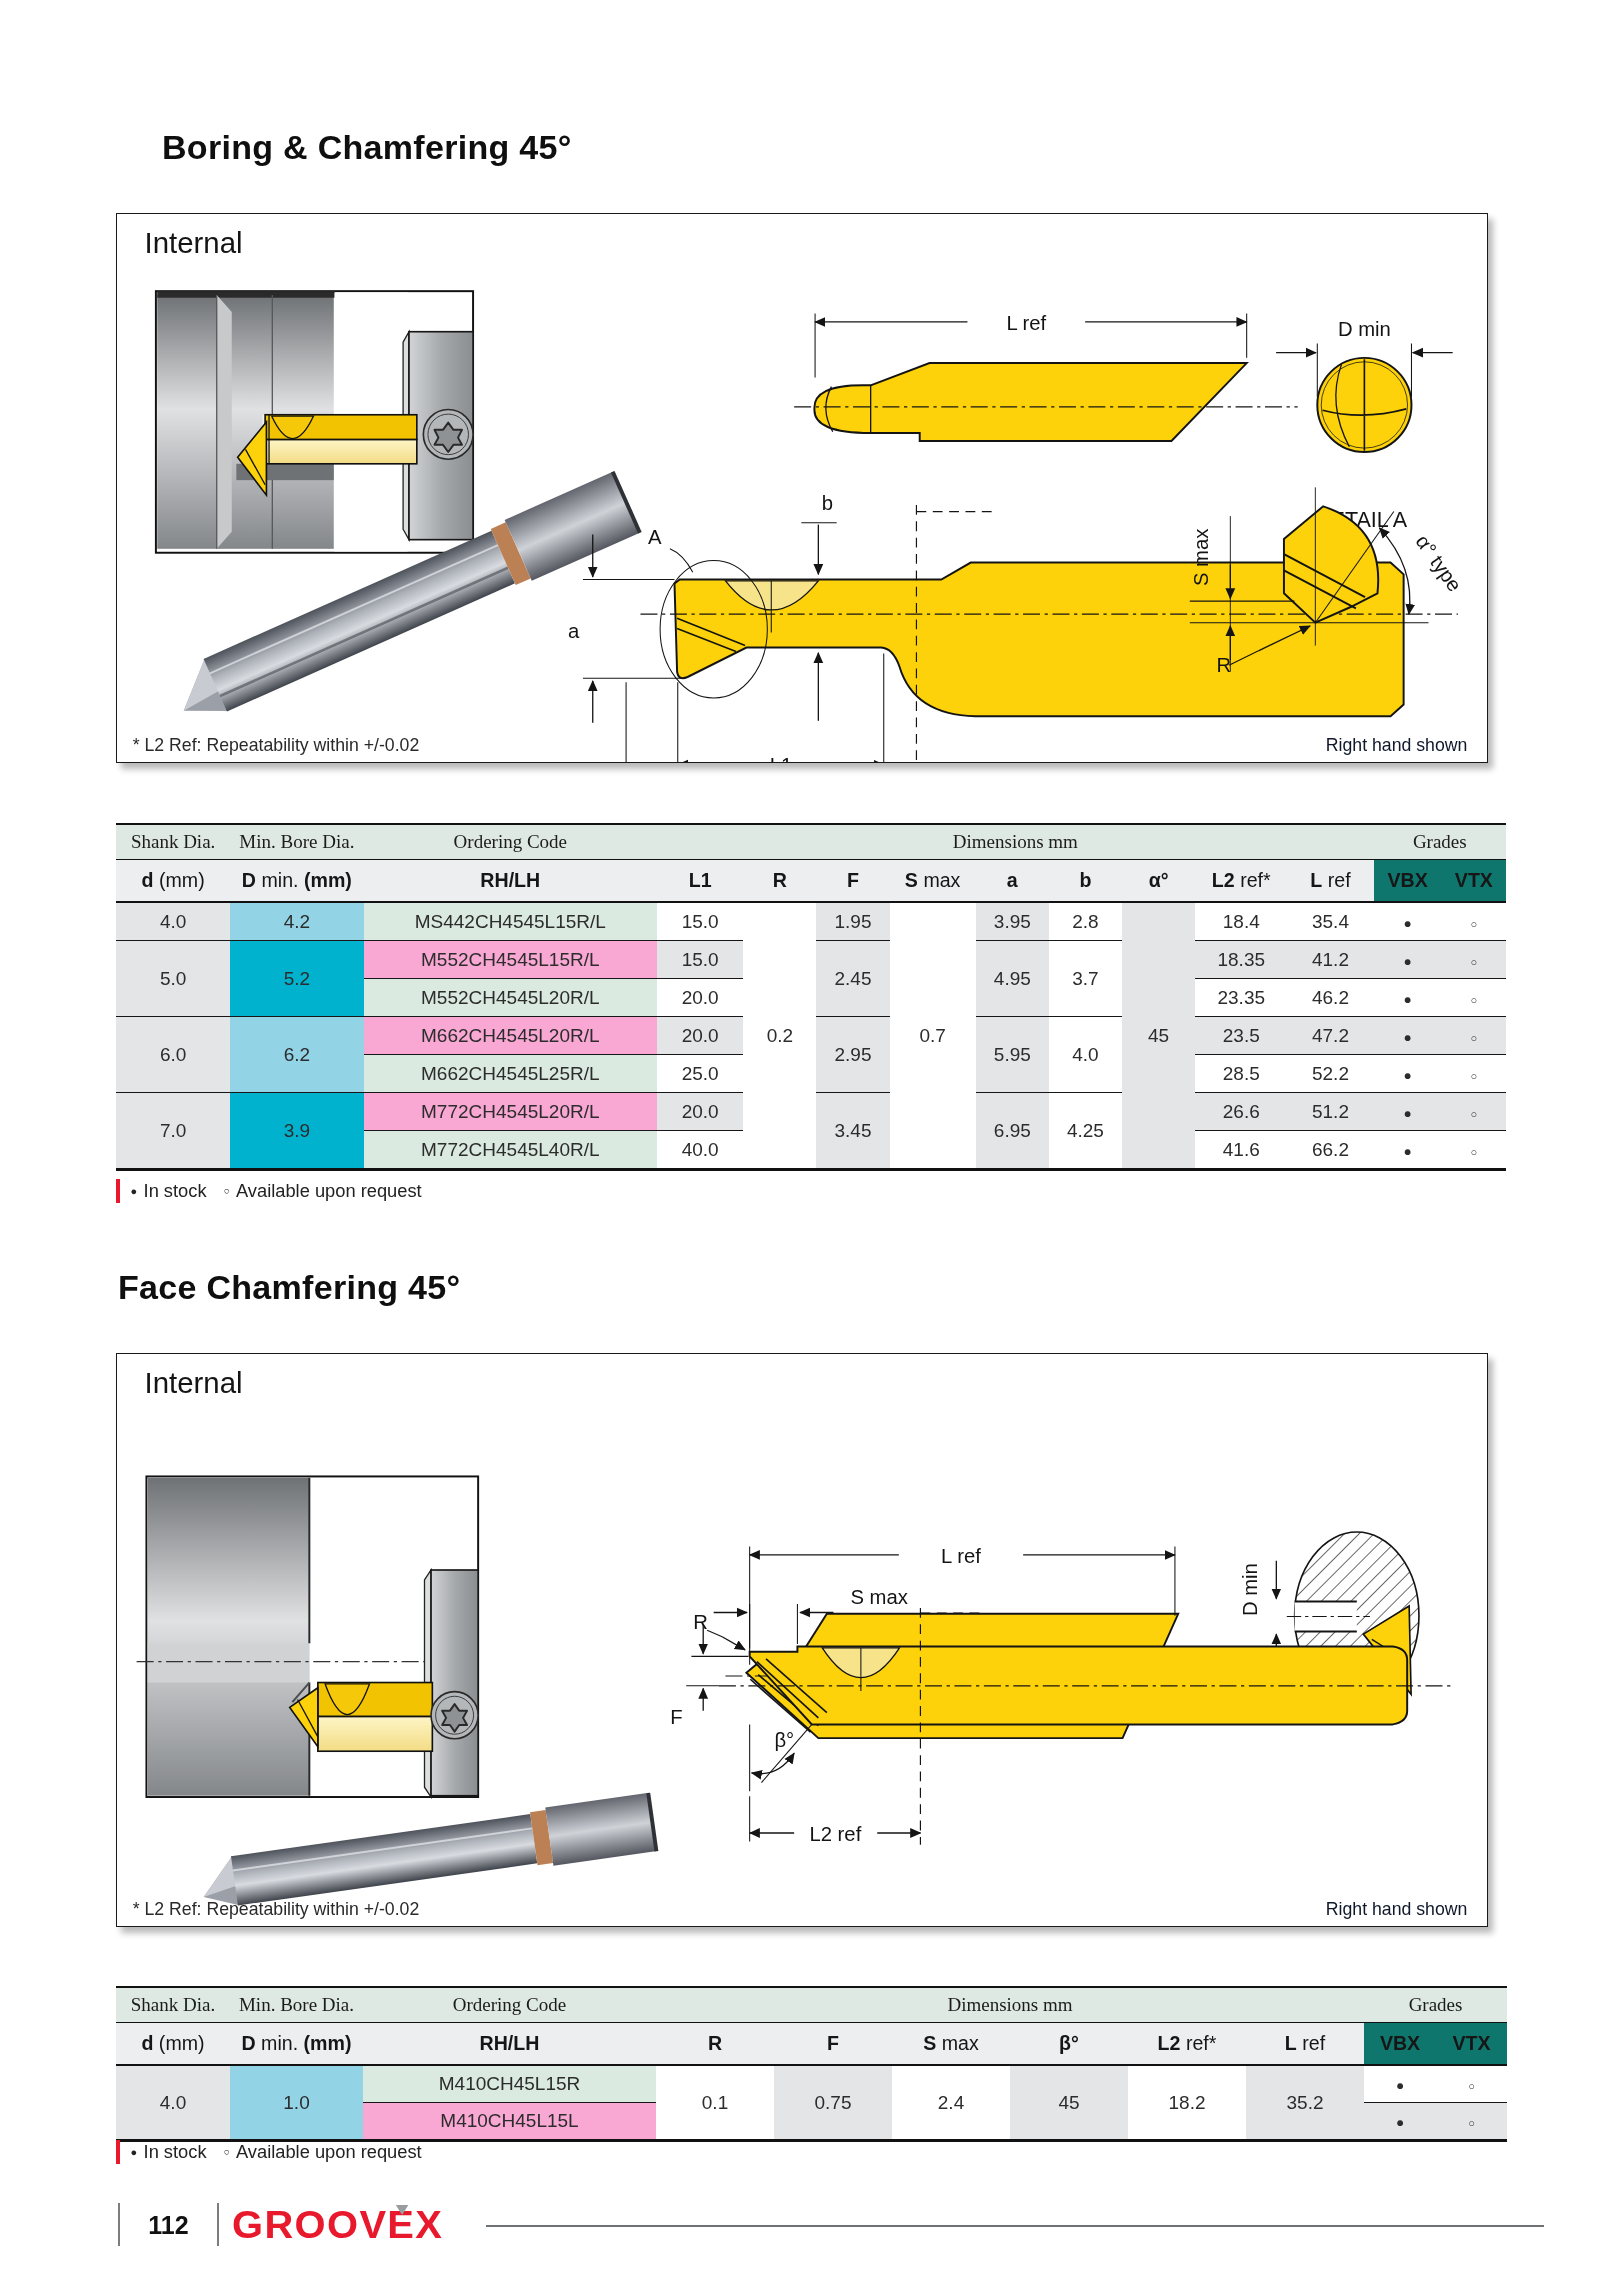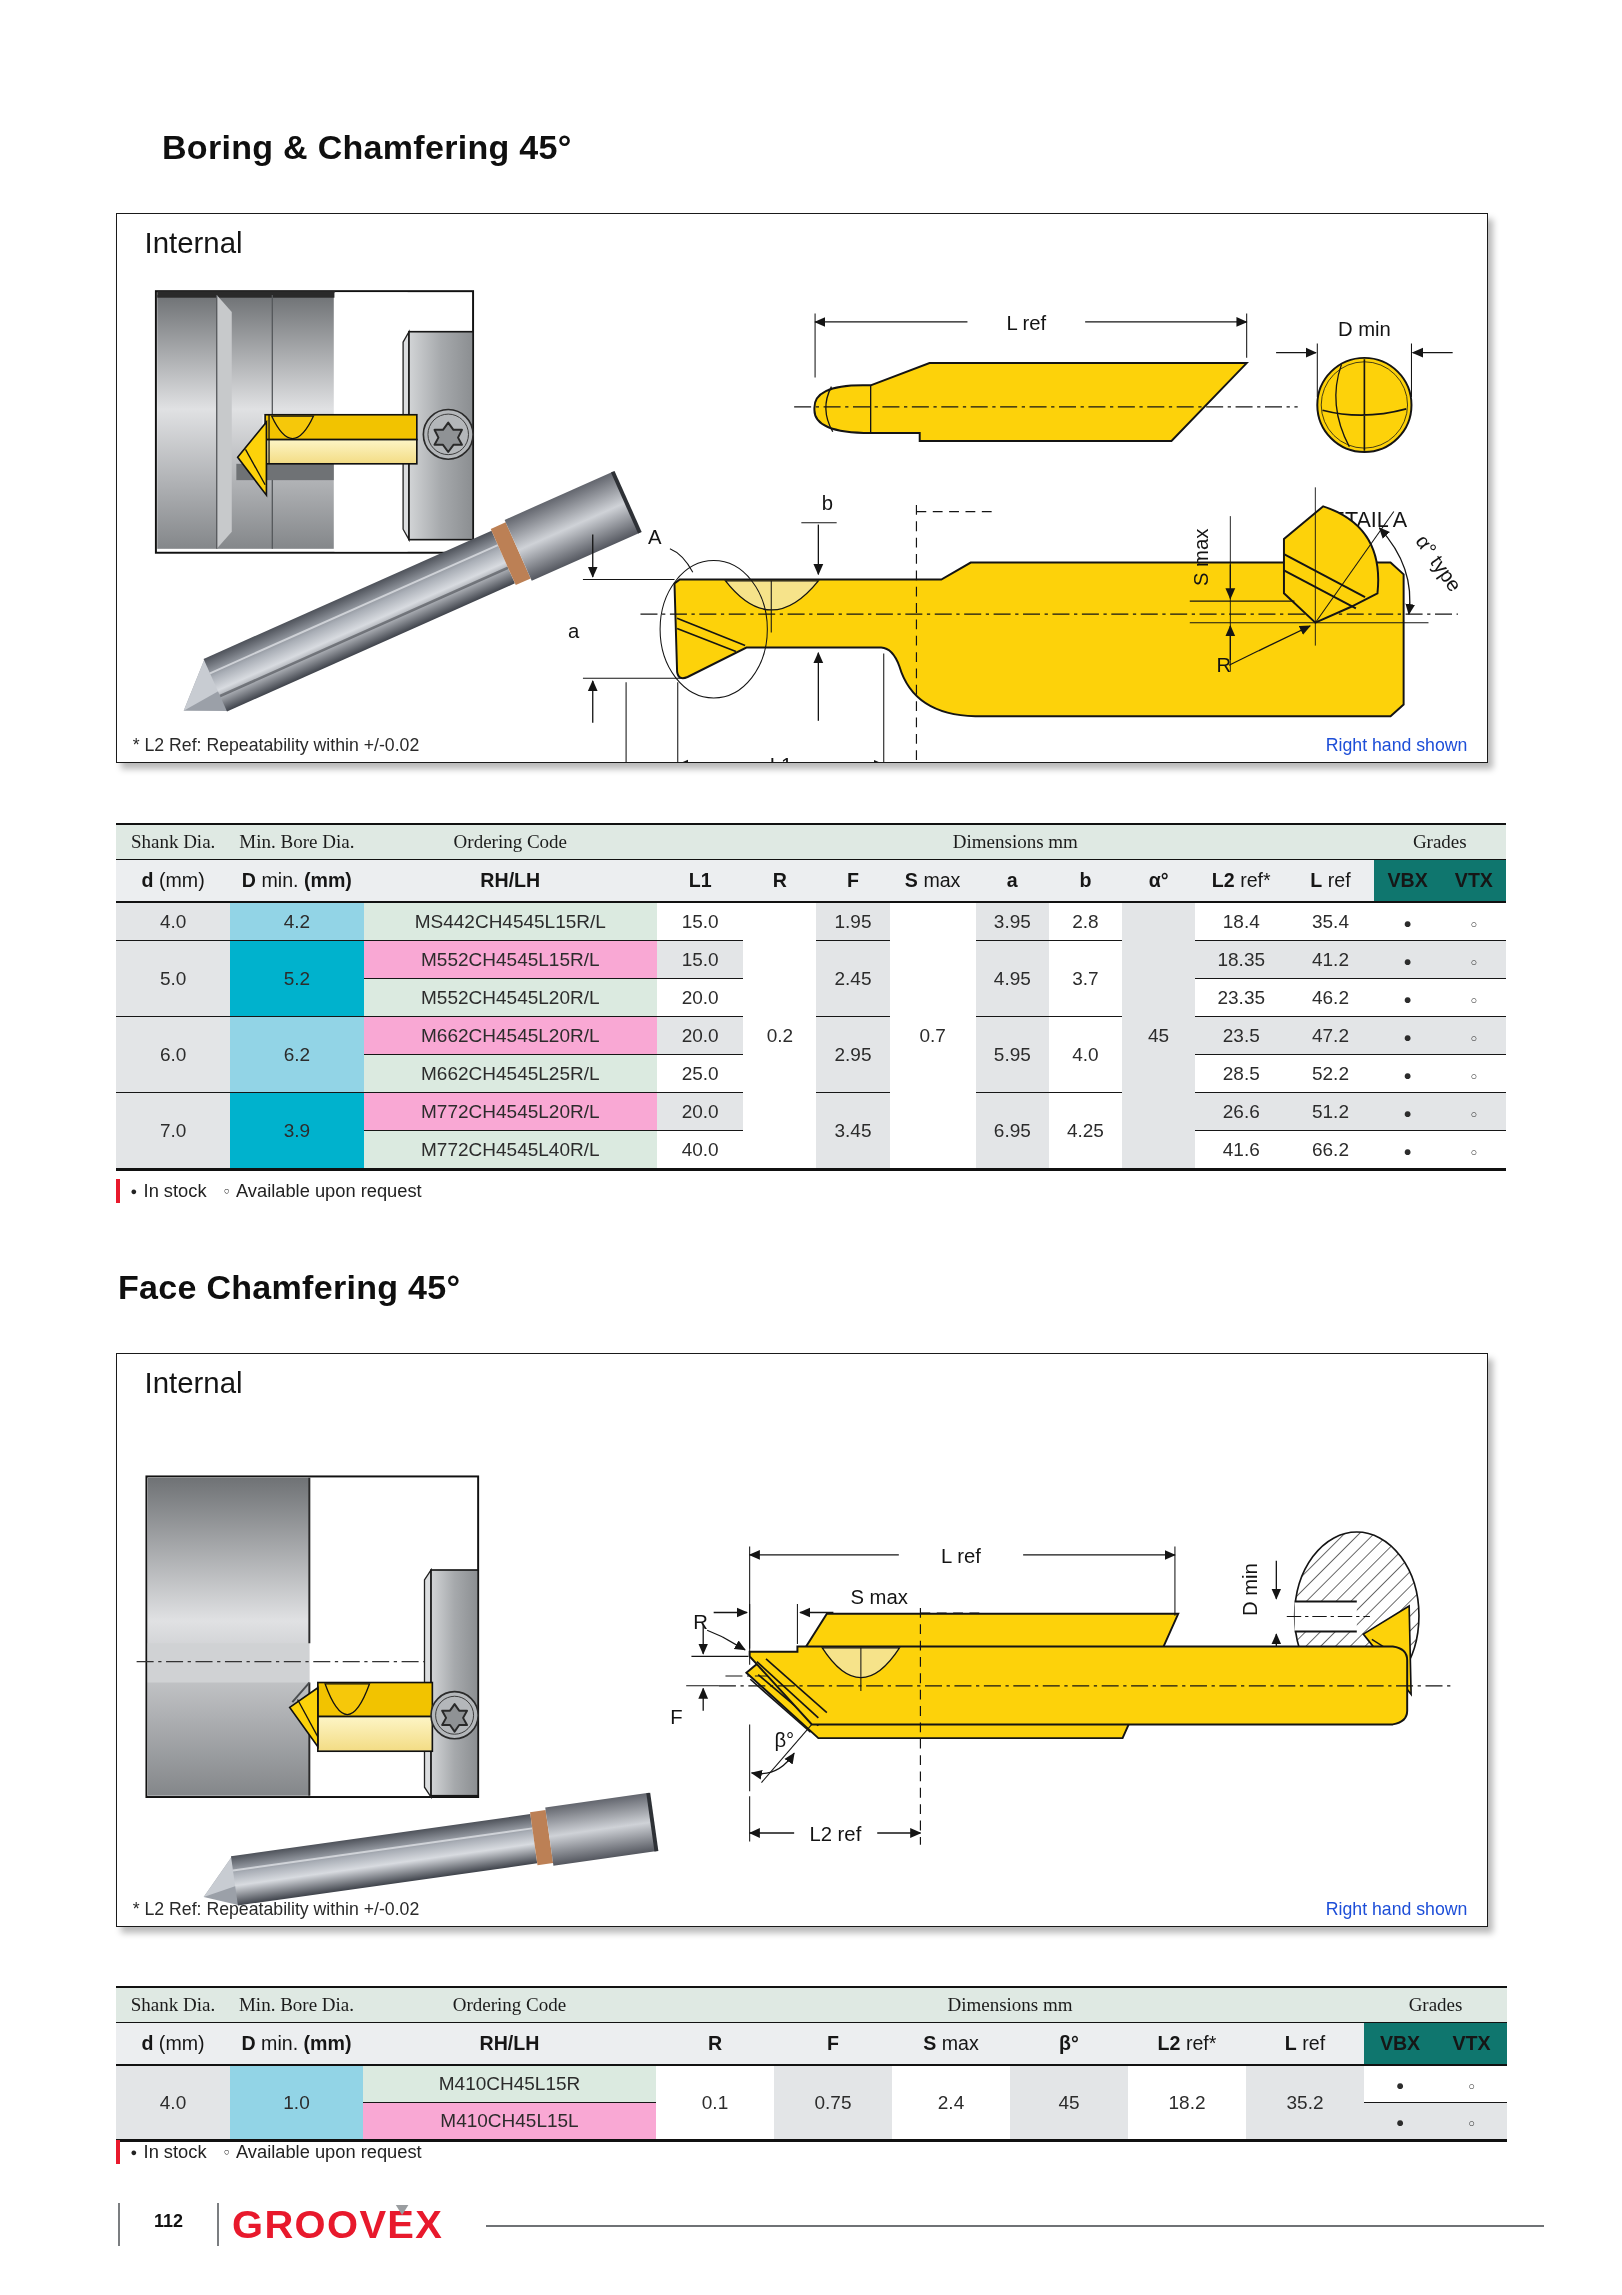--- a/index.html
+++ b/index.html
@@ -14,7 +14,7 @@
   #figbox2{top:1353px;height:572px;}
   .fig-label{position:absolute;left:27.5px;top:11.8px;font-size:29.4px;font-weight:400;color:#141414;}
   .fig-note-left{position:absolute;left:15.7px;bottom:6.5px;font-size:17.7px;color:#2a2a2a;margin-top:44px;}
-  .fig-note-right{position:absolute;right:19.6px;bottom:6.5px;font-size:17.7px;color:#1d4ed8;}
+  .fig-note-right{position:absolute;right:19.6px;bottom:6.5px;font-size:17.7px;color:#0f172a;}
   .figsvg{position:absolute;left:0;top:0;}
 
   table.cat{position:absolute;left:116px;width:1390px;border-collapse:collapse;table-layout:fixed;

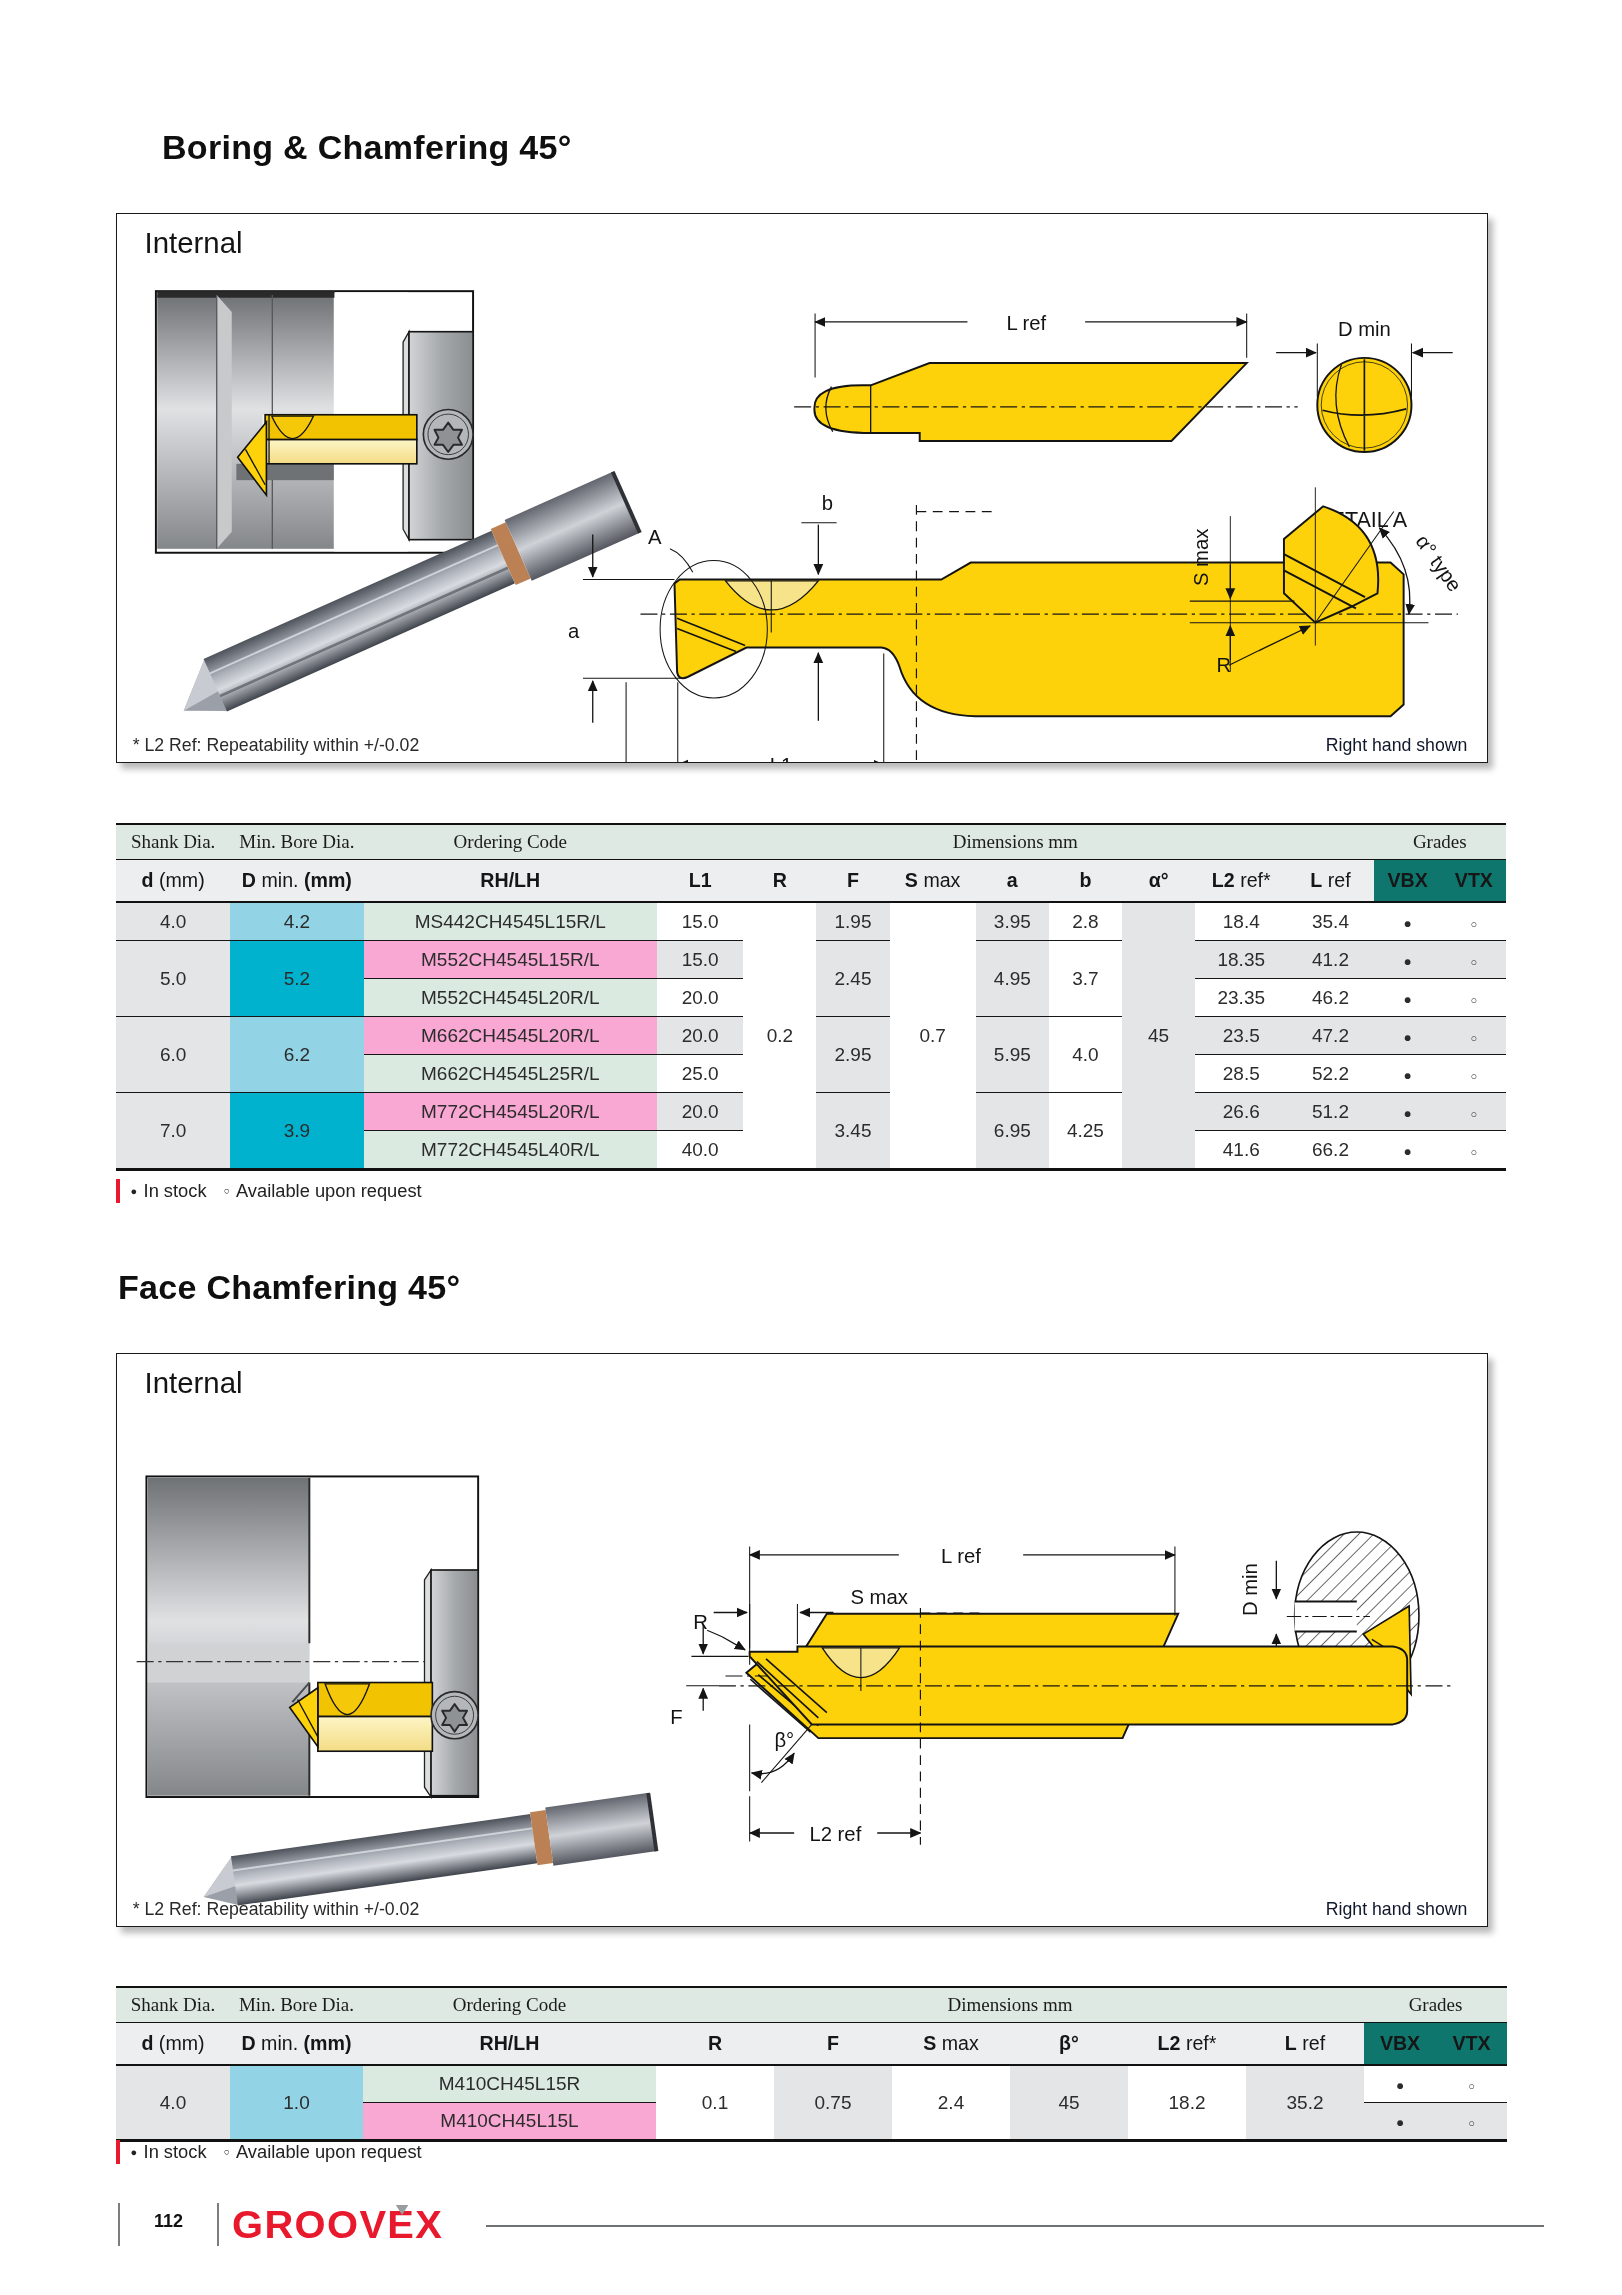--- a/index.html
+++ b/index.html
@@ -46,7 +46,7 @@
   .fvbar{position:absolute;width:1.6px;background:#7b7e81;height:43px;top:2.6px;}
   #fvbar1{left:118px;} #fvbar2{left:217px;}
   .page-num{position:absolute;left:136px;top:10.5px;width:65px;text-align:center;
-            font-size:18px;font-weight:bold;color:#111;}
+            font-size:25px;font-weight:bold;color:#111;}
   .logo{position:absolute;left:232px;top:3.9px;font-size:38px;font-weight:800;color:#e8192c;
         letter-spacing:1.3px;transform:scaleX(1.05);transform-origin:left;}
   .logo-tri{position:absolute;left:156px;top:1.3px;width:0;height:0;border-left:6.5px solid transparent;

